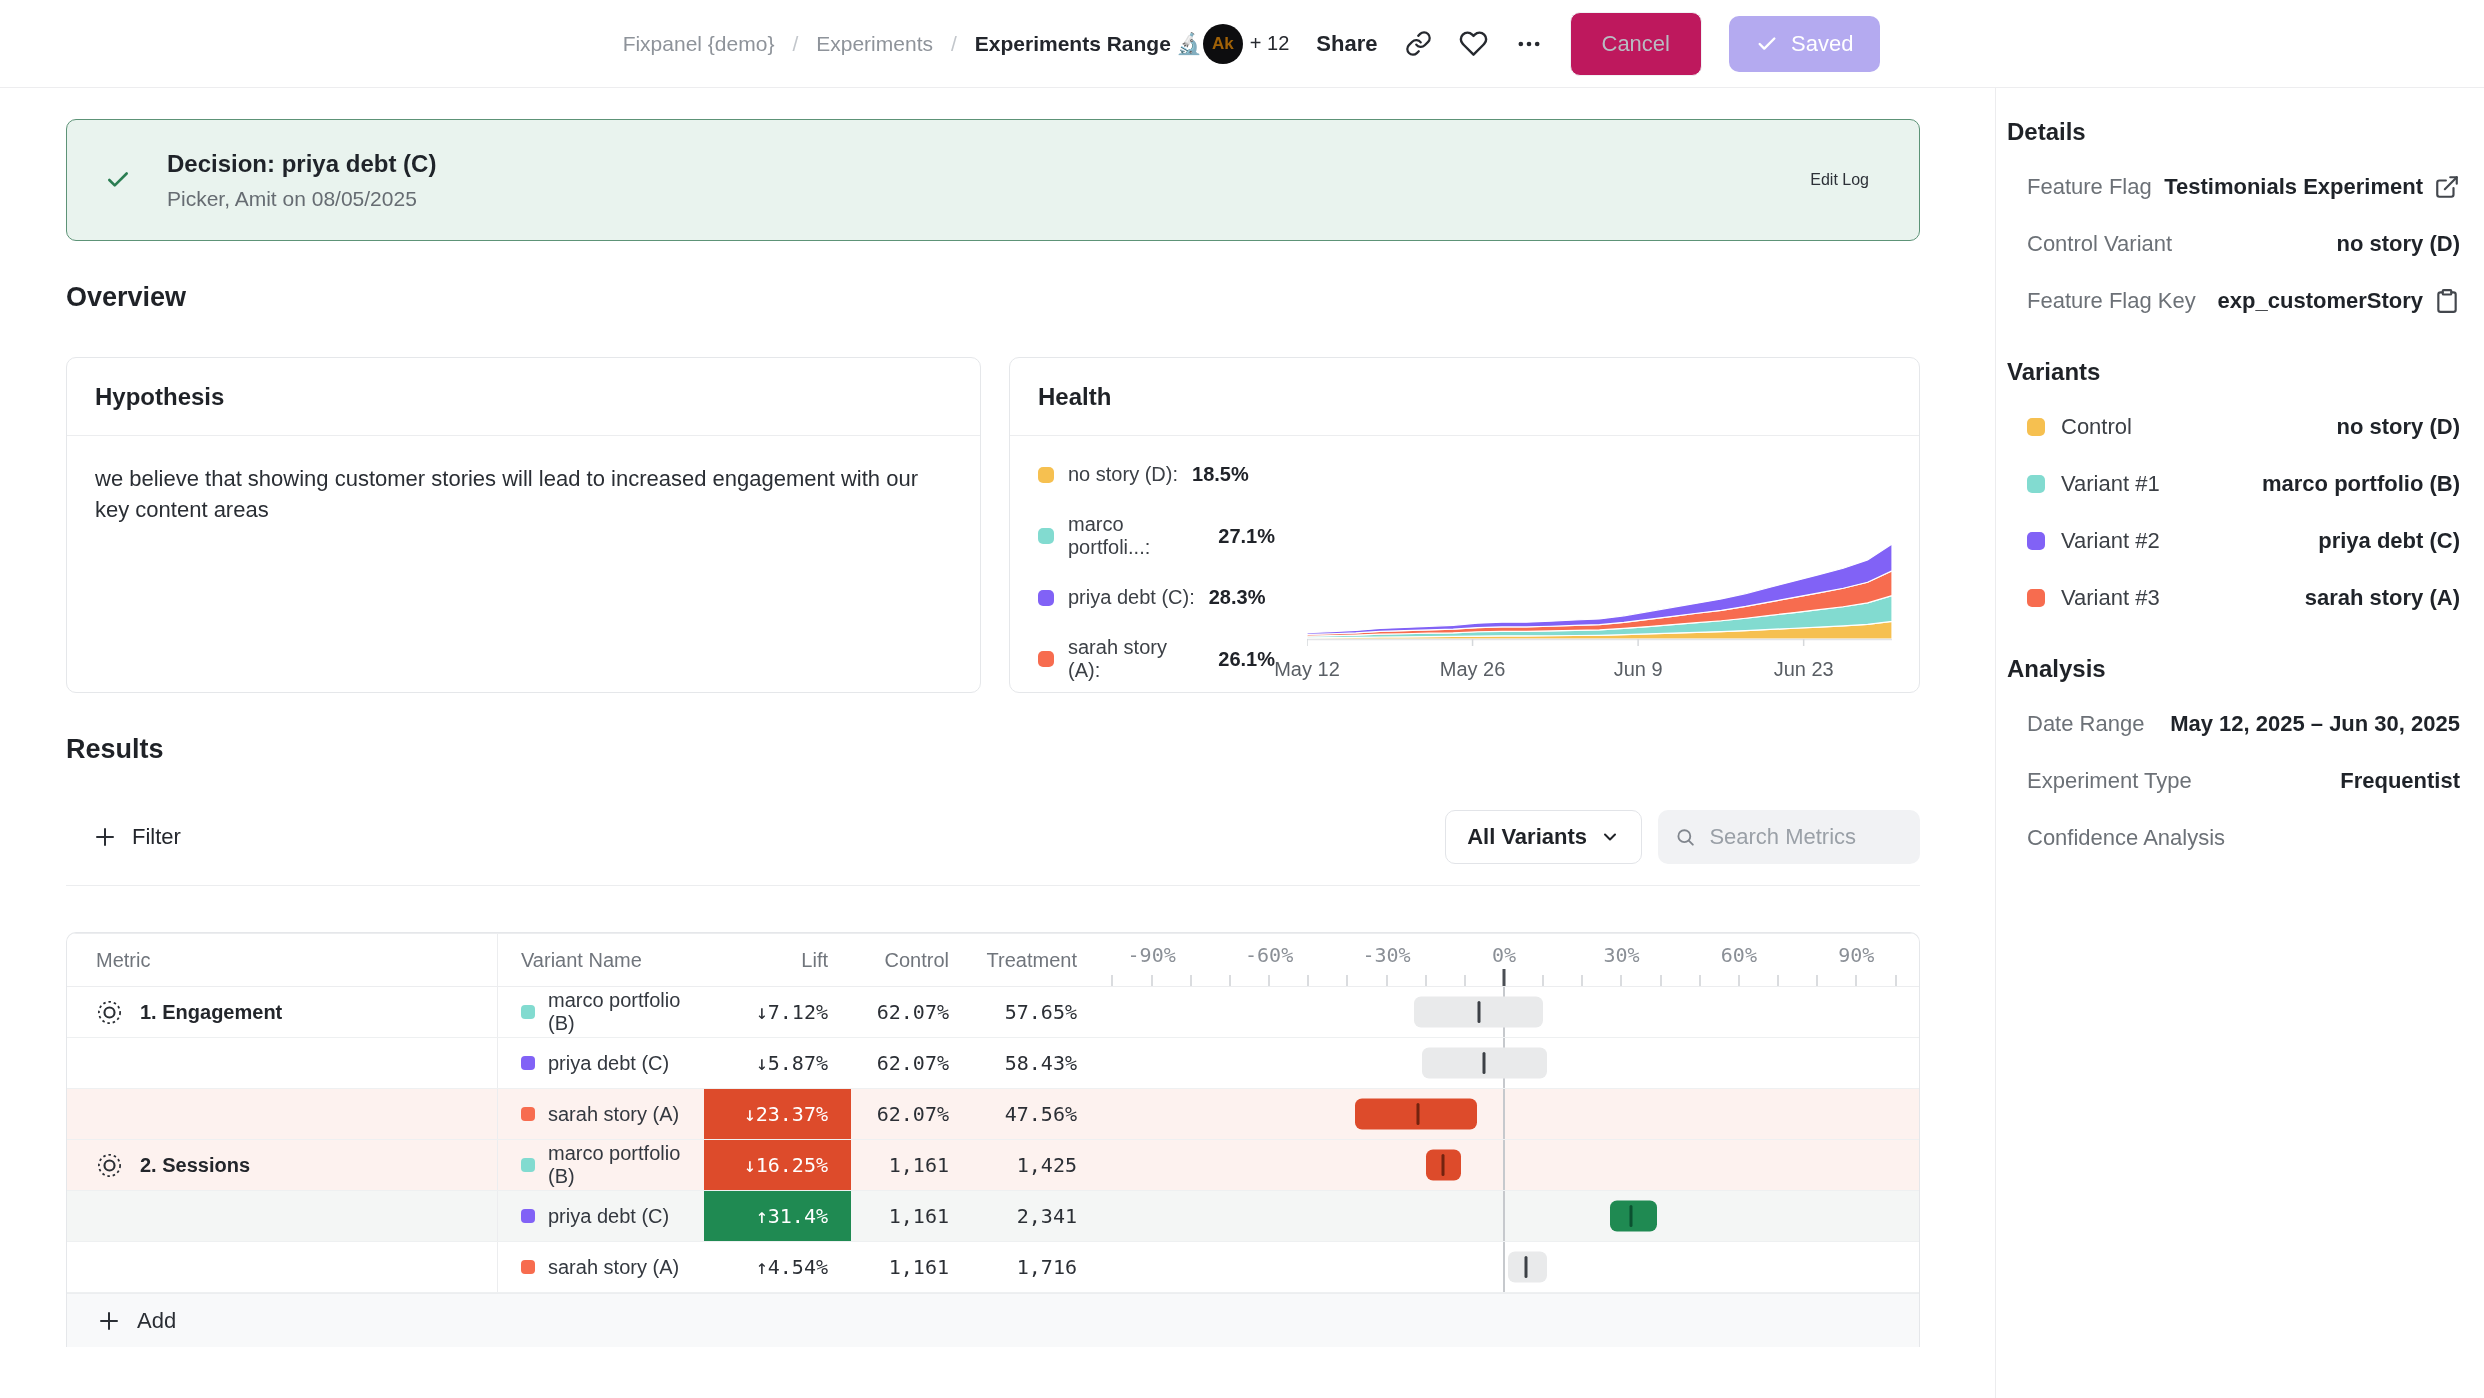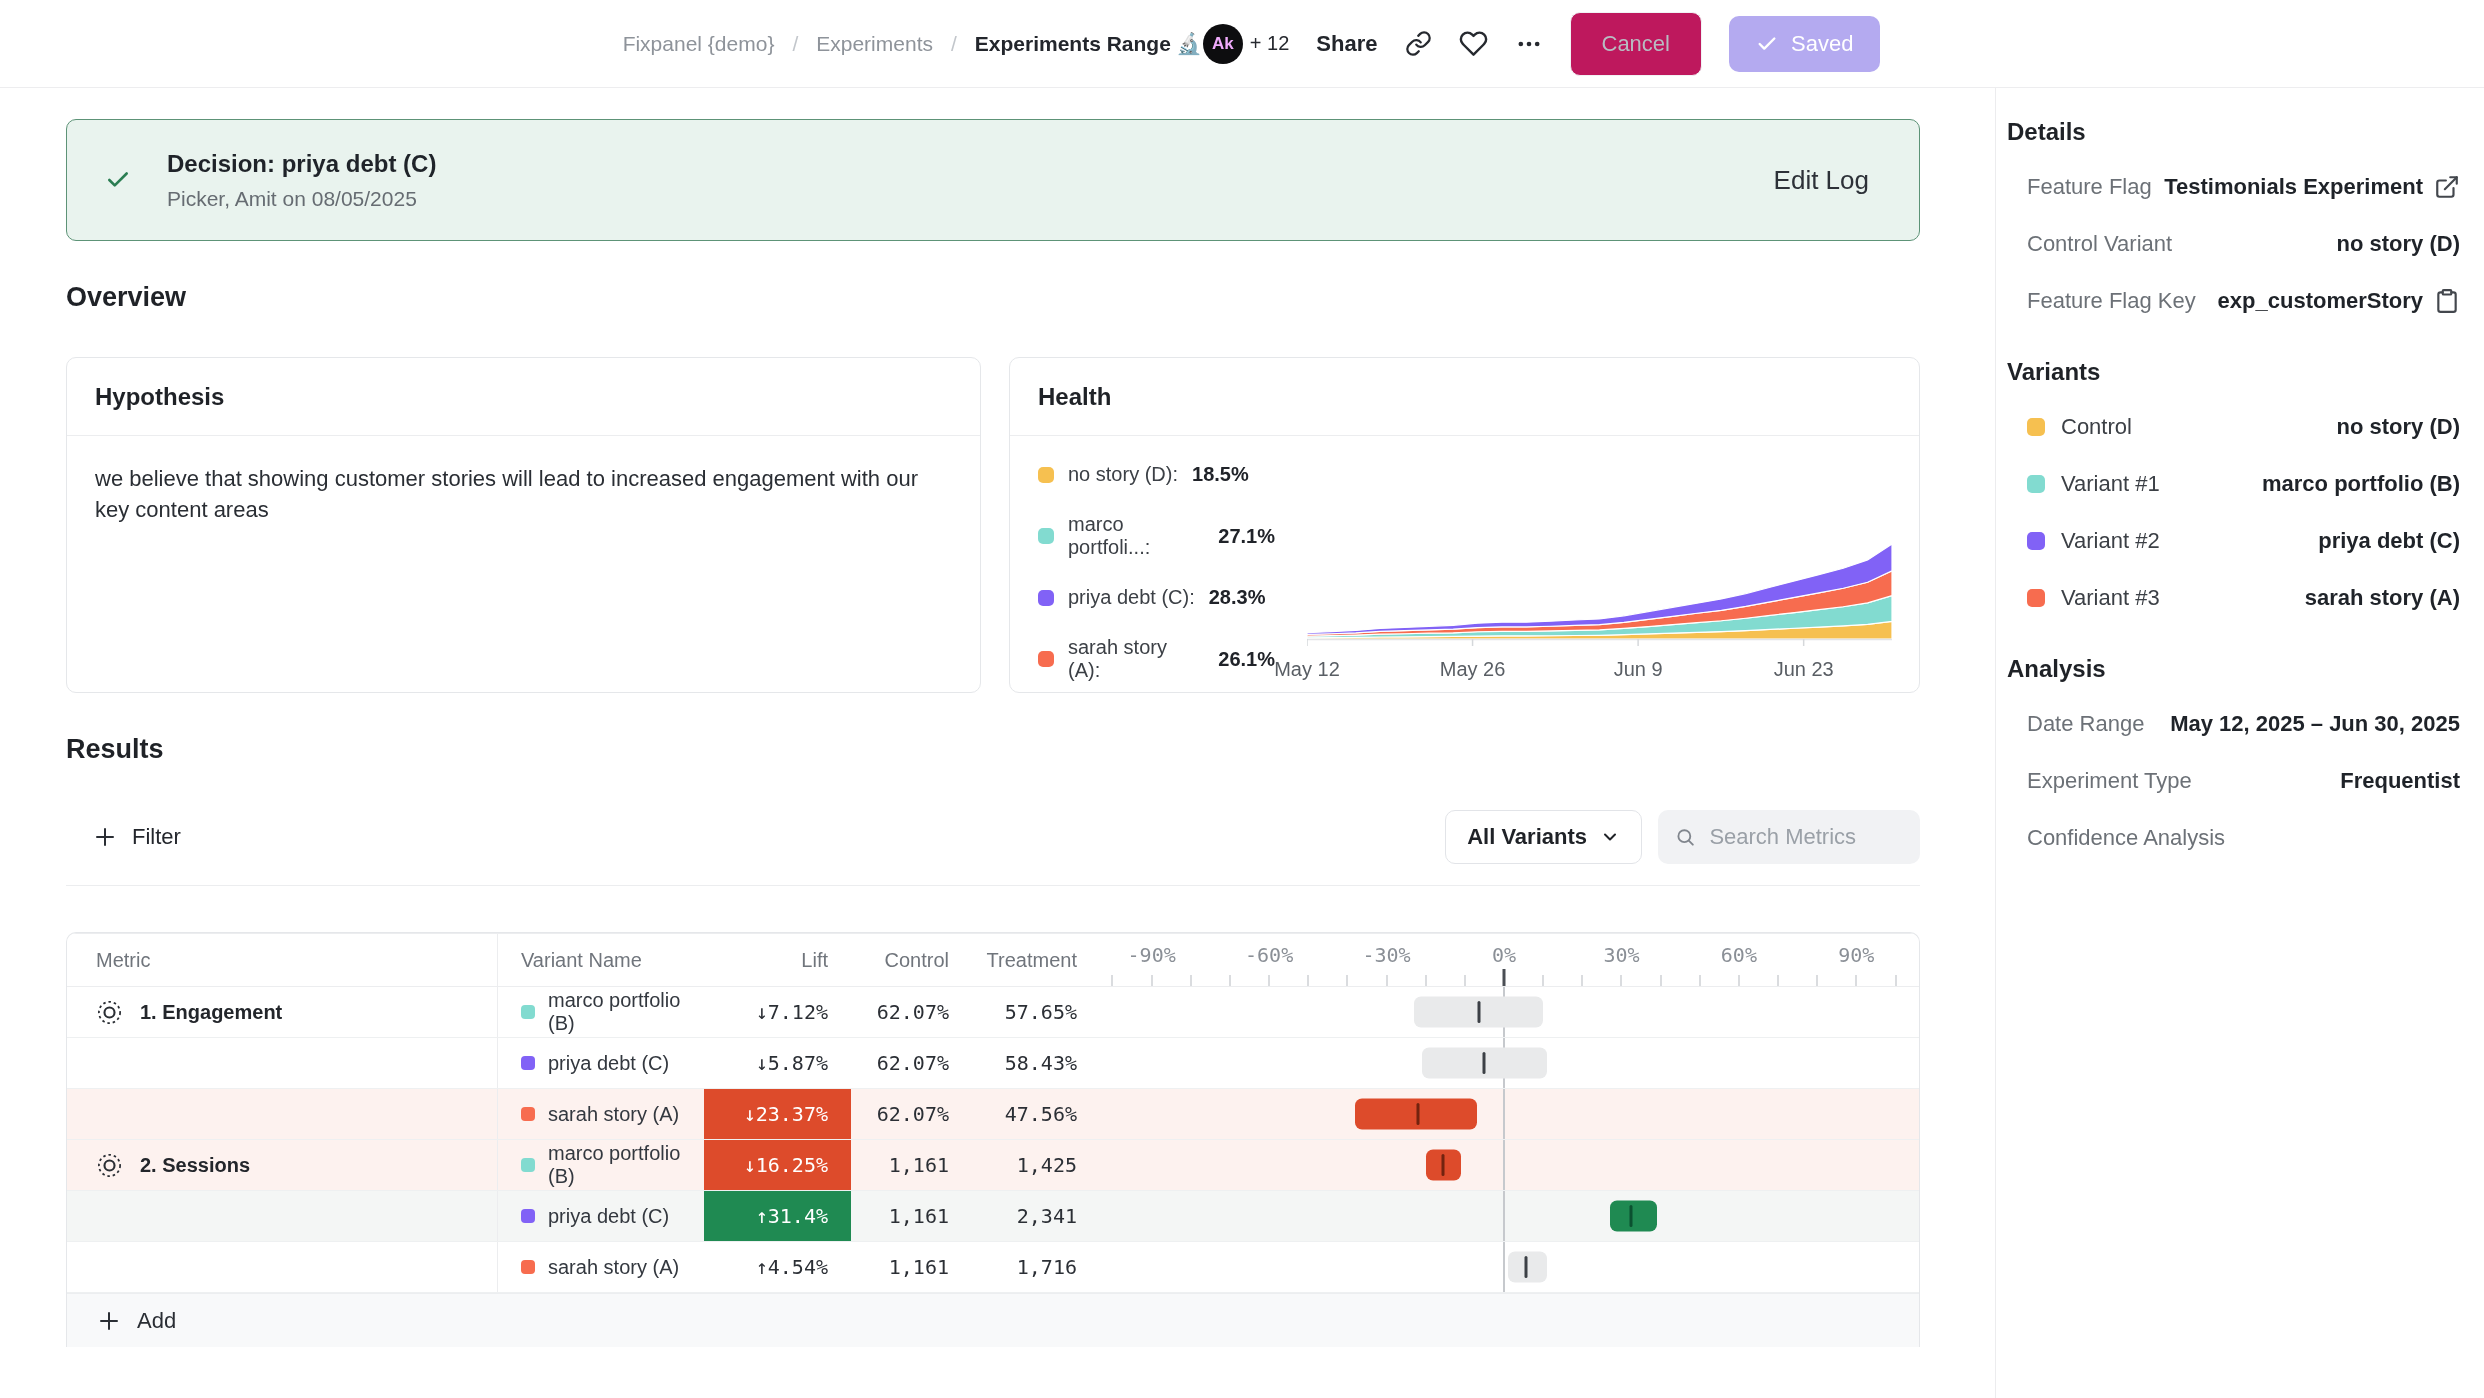--- a/index.html
+++ b/index.html
@@ -14,7 +14,7 @@
   .crumb-sep { color:#c2c6cb; }
   .topbar-right { display:flex; align-items:center; gap:27px; }
   .avatar-group { display:flex; align-items:center; gap:7px; }
-  .avatar { width:40px; height:40px; border-radius:50%; background:#0d0d0f; color:#f0abfc; font-weight:700; font-size:17px; display:flex; align-items:center; justify-content:center; cursor:pointer; }
+  .avatar { width:40px; height:40px; border-radius:50%; background:#0d0d0f; color:#a16207; font-weight:700; font-size:17px; display:flex; align-items:center; justify-content:center; cursor:pointer; }
   .avatar-more { font-size:20px; color:#26292f; cursor:pointer; }
   .share { font-size:22px; font-weight:600; color:#23262c; background:none; border:none; cursor:pointer; font-family:inherit; }
   .iconbtn { background:none; border:none; cursor:pointer; display:flex; align-items:center; color:#26292f; }

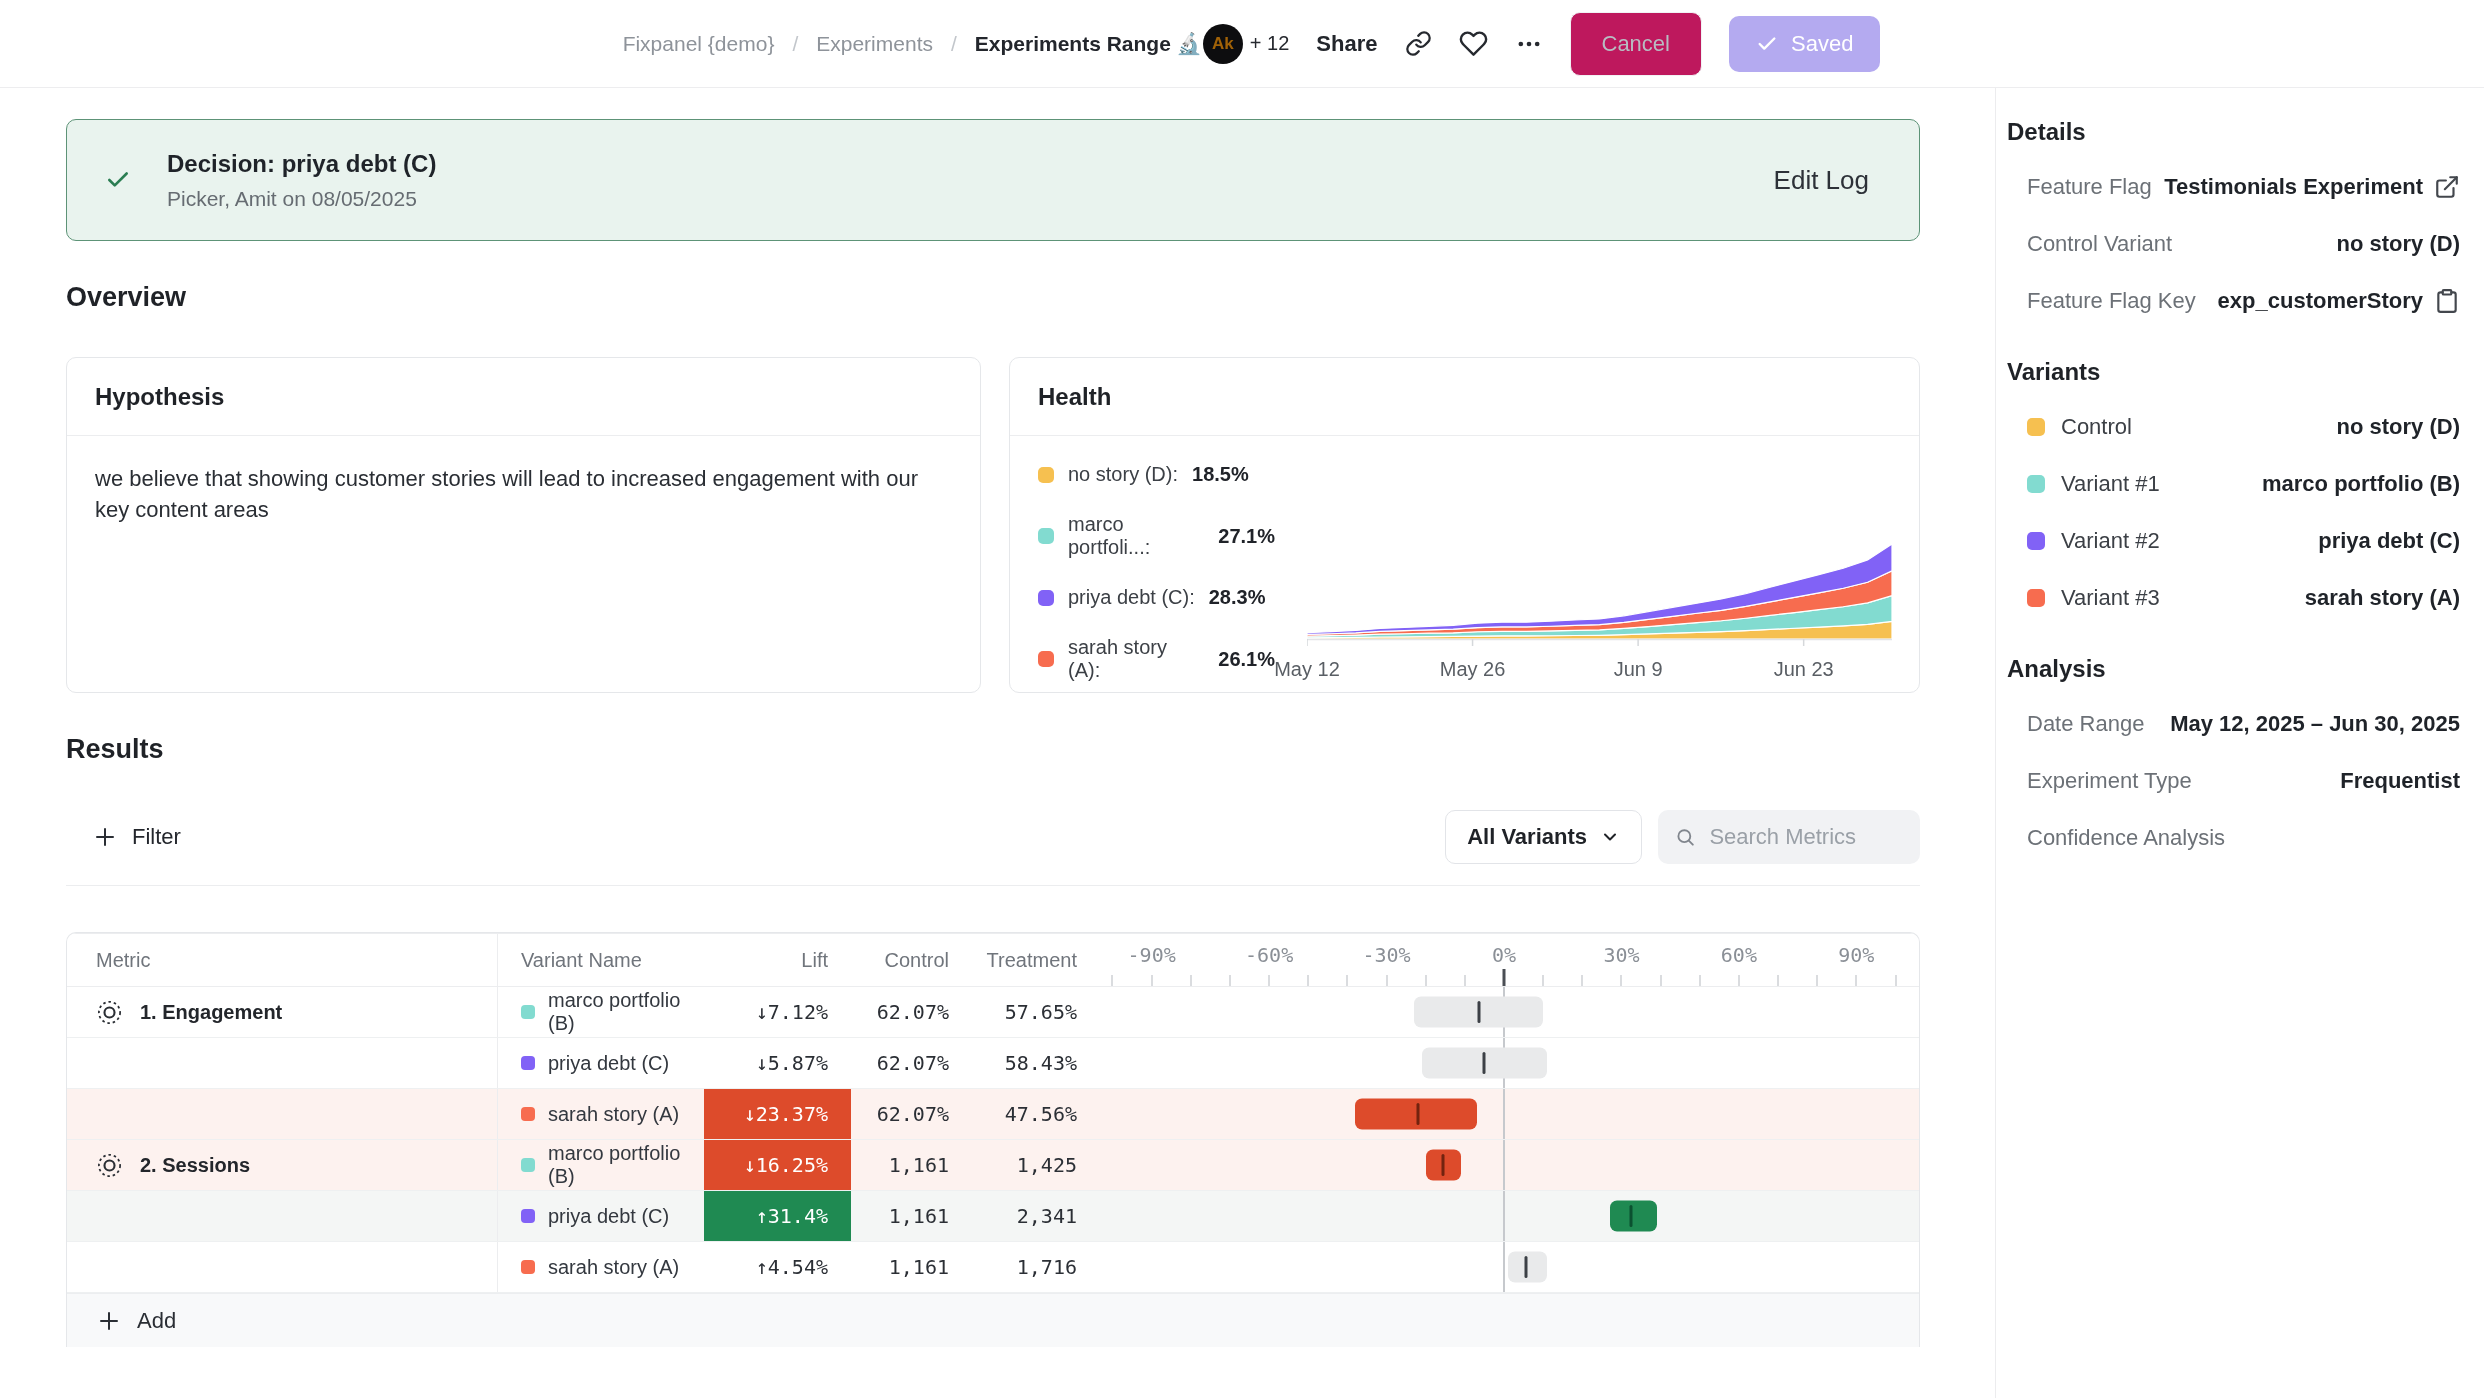--- a/index.html
+++ b/index.html
@@ -32,7 +32,7 @@
   .banner-text { margin-left:36px; flex:1; }
   .banner-title { font-size:24px; font-weight:700; color:#1f2329; }
   .banner-sub { font-size:21px; color:#666c72; margin-top:9px; }
-  .banner-action { font-size:26px; color:#2d3138; margin-right:50px; cursor:pointer; background:none; border:none; font-family:inherit; }
+  .banner-action { font-size:16px; color:#2d3138; margin-right:50px; cursor:pointer; background:none; border:none; font-family:inherit; }
 
   .section-h { font-size:27px; font-weight:700; color:#1f2227; margin-top:41px; }
 

